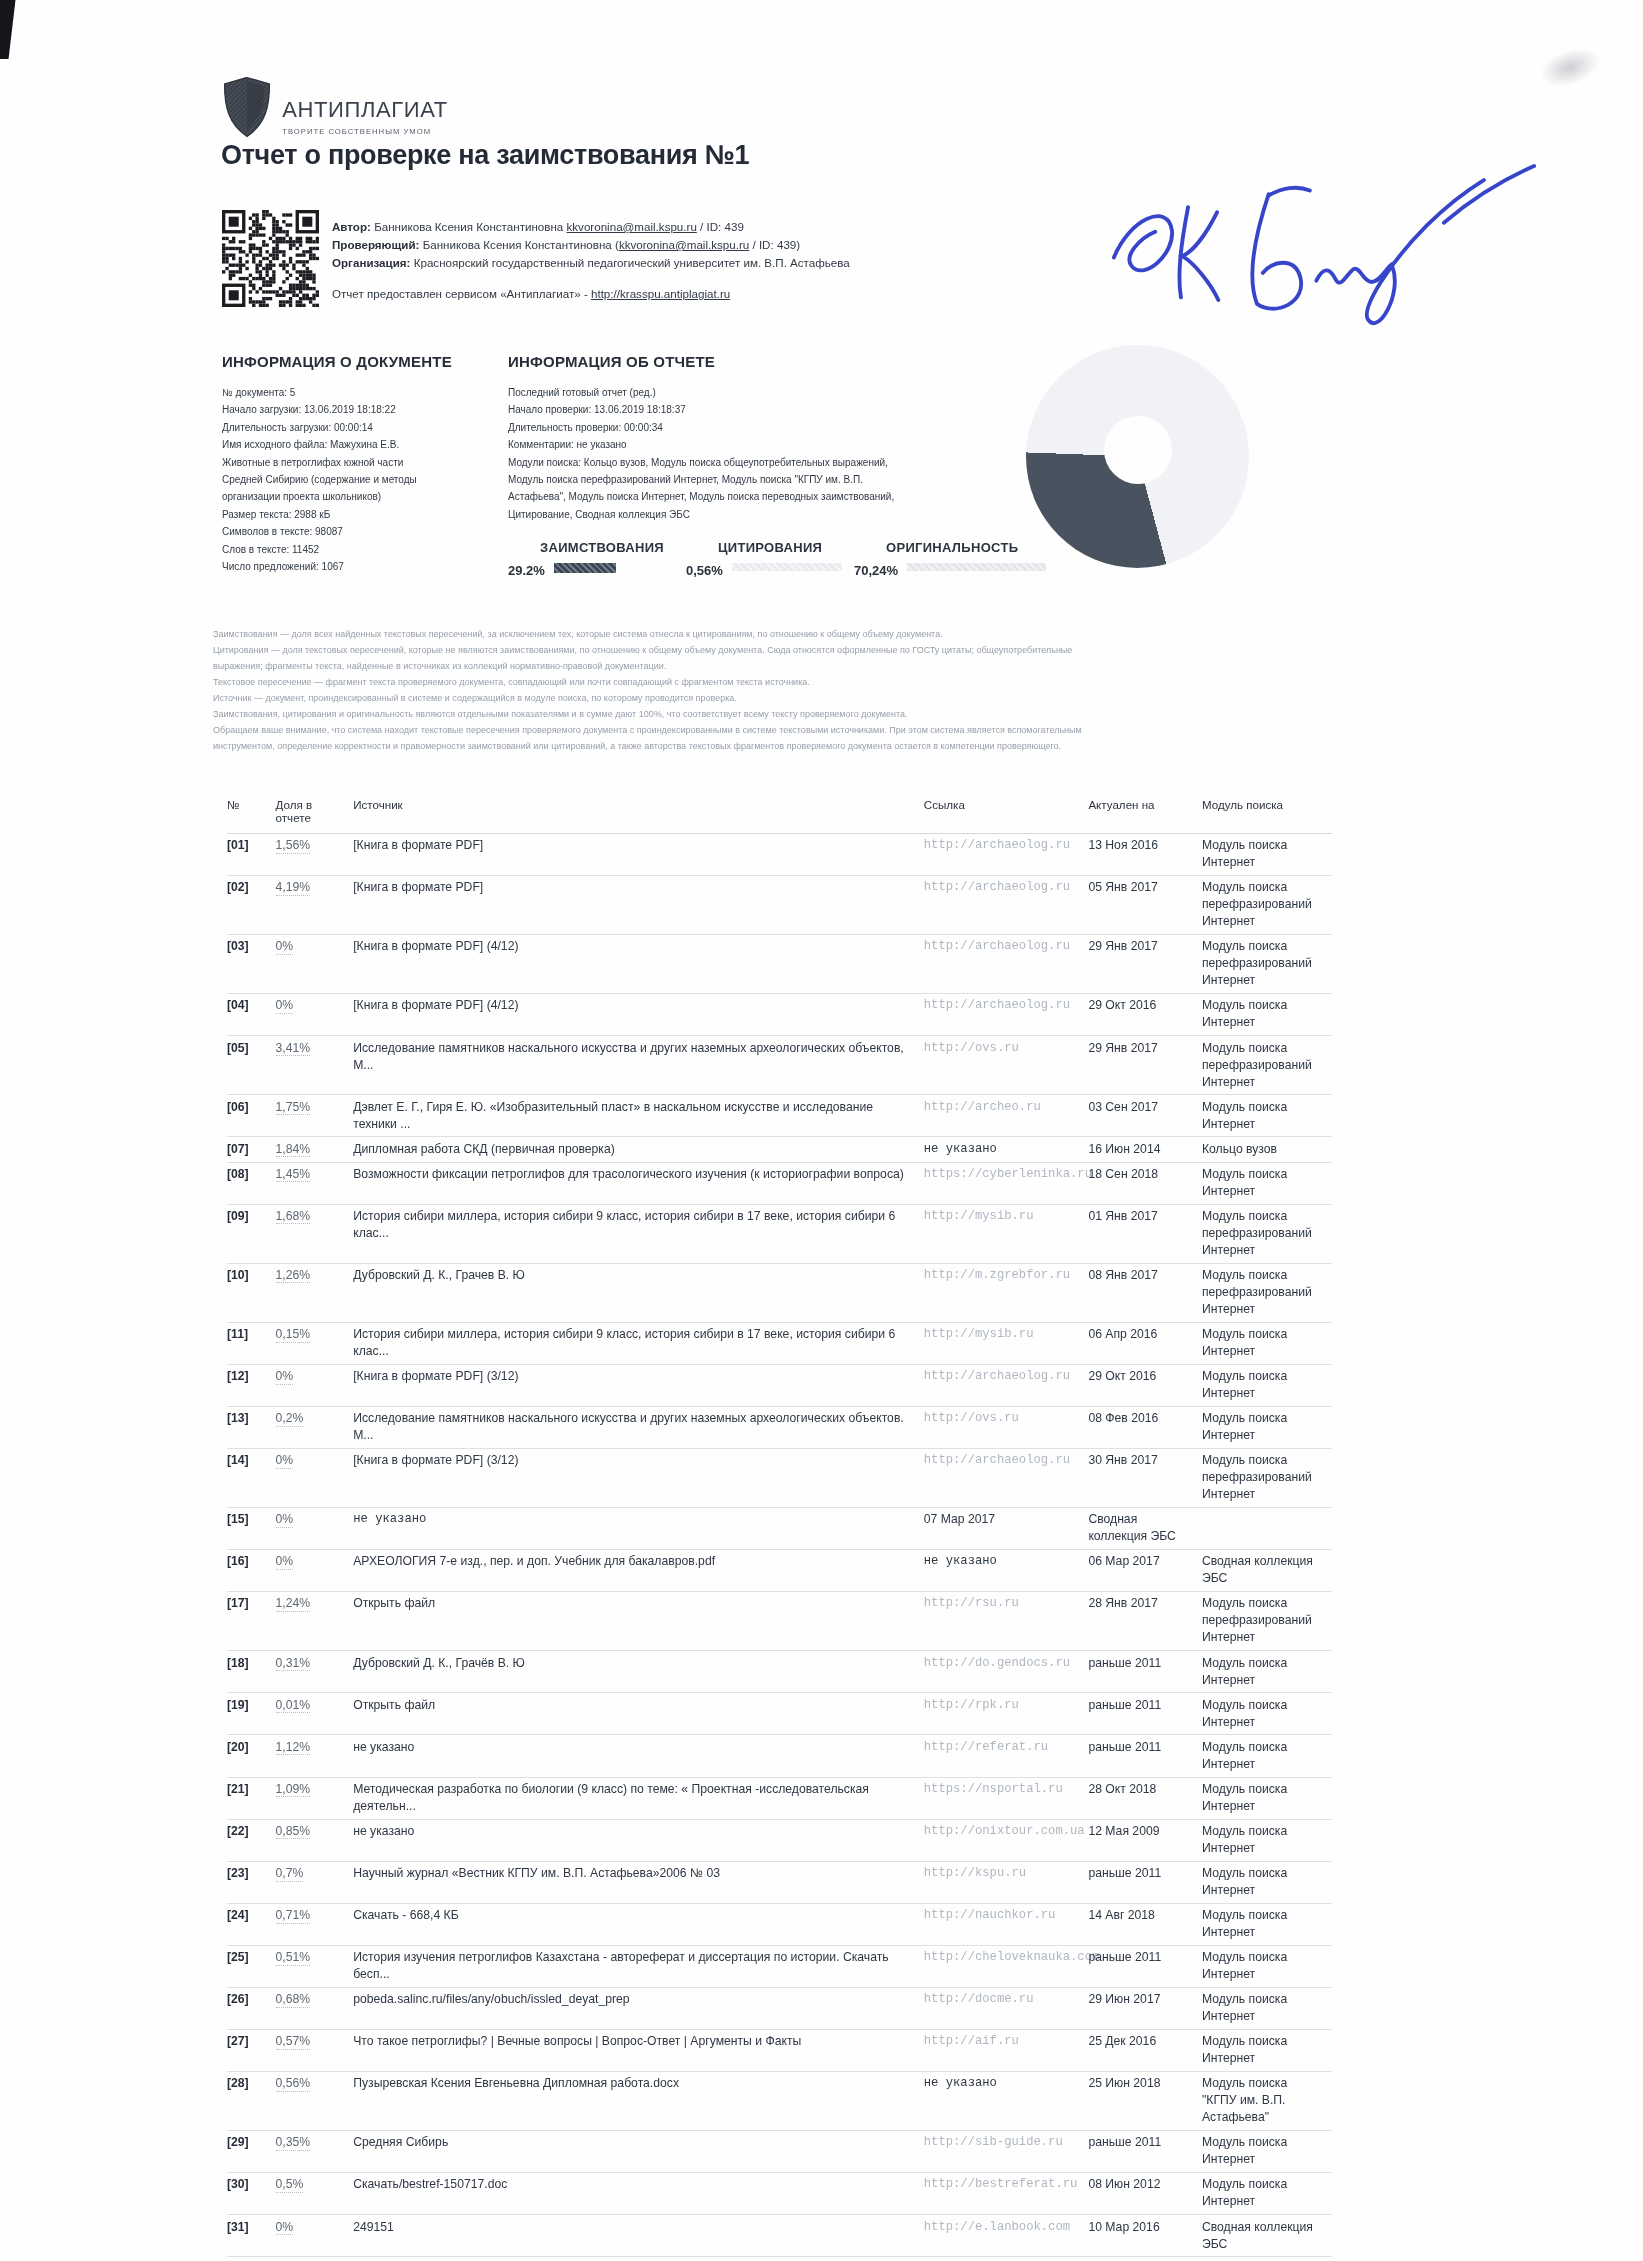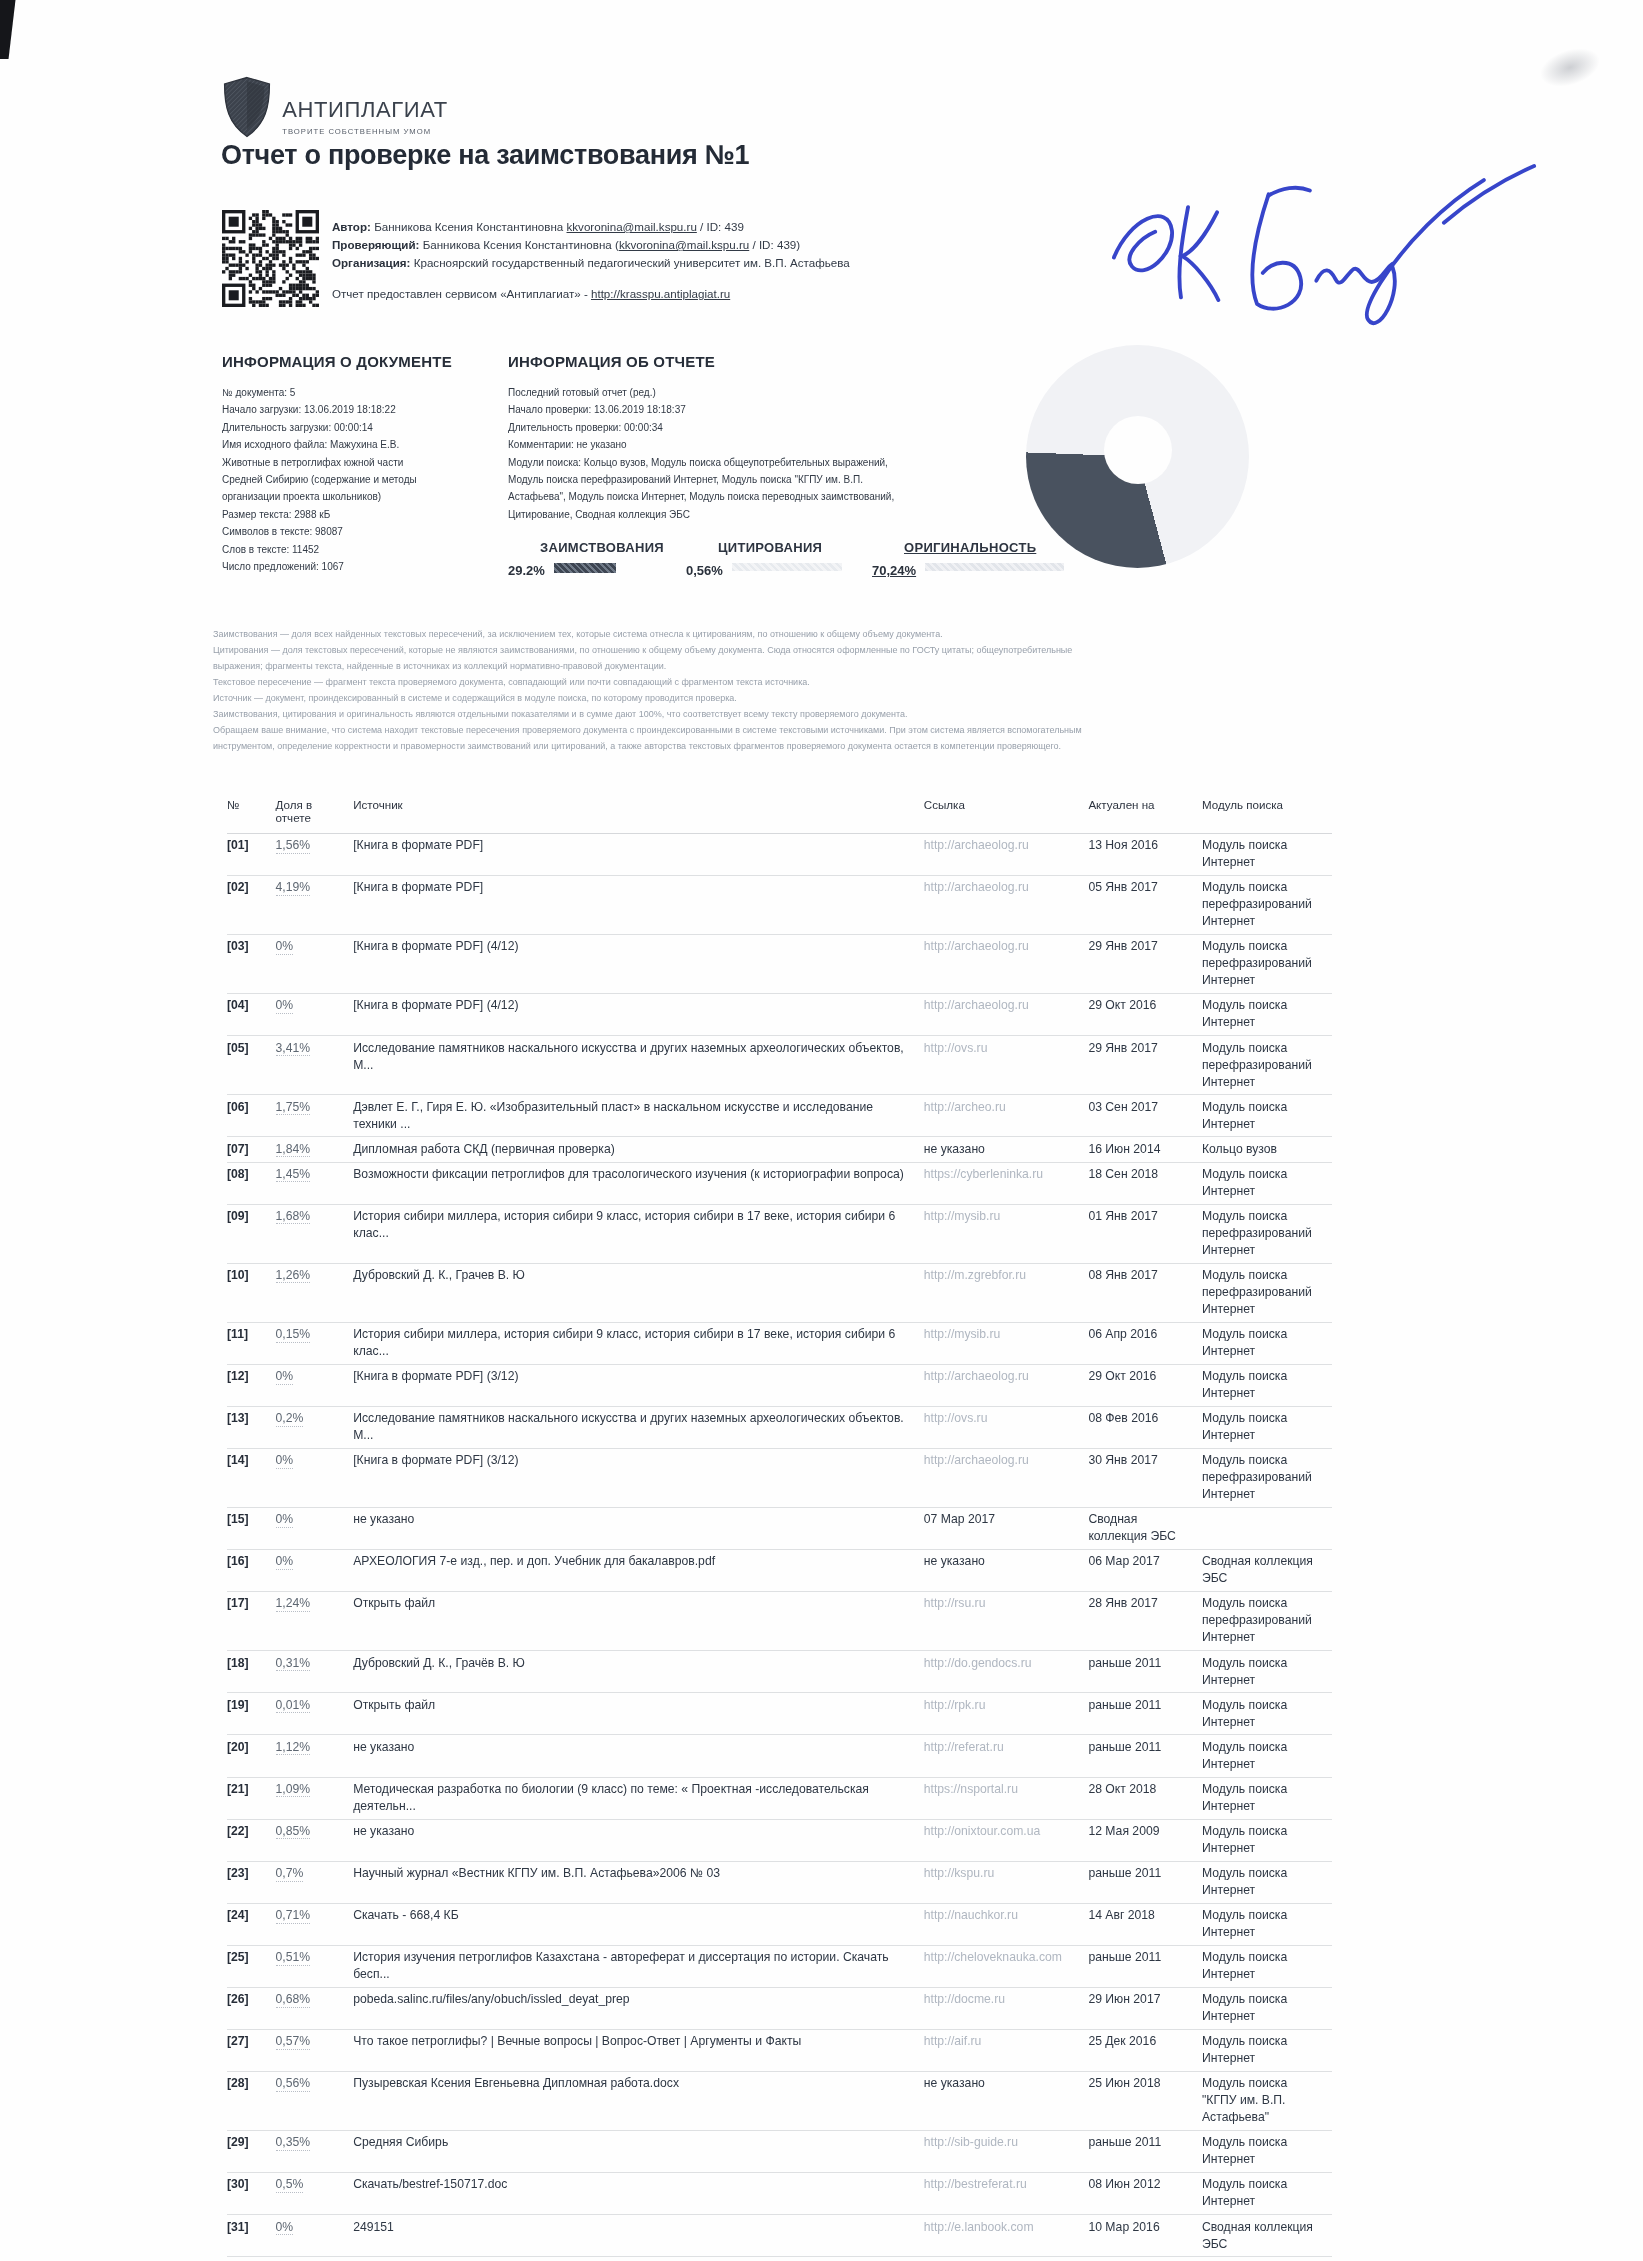--- a/index.html
+++ b/index.html
@@ -513,7 +513,7 @@
             <span class="bar cite"></span>
           </div>
       </div>
-      <div class="stat" style="left:364px;text-decoration:underline;">
+      <div class="stat" style="left:346px;">
         <div class="lbl">ОРИГИНАЛЬНОСТЬ</div>
         <div class="val">
             <span>70,24%</span>

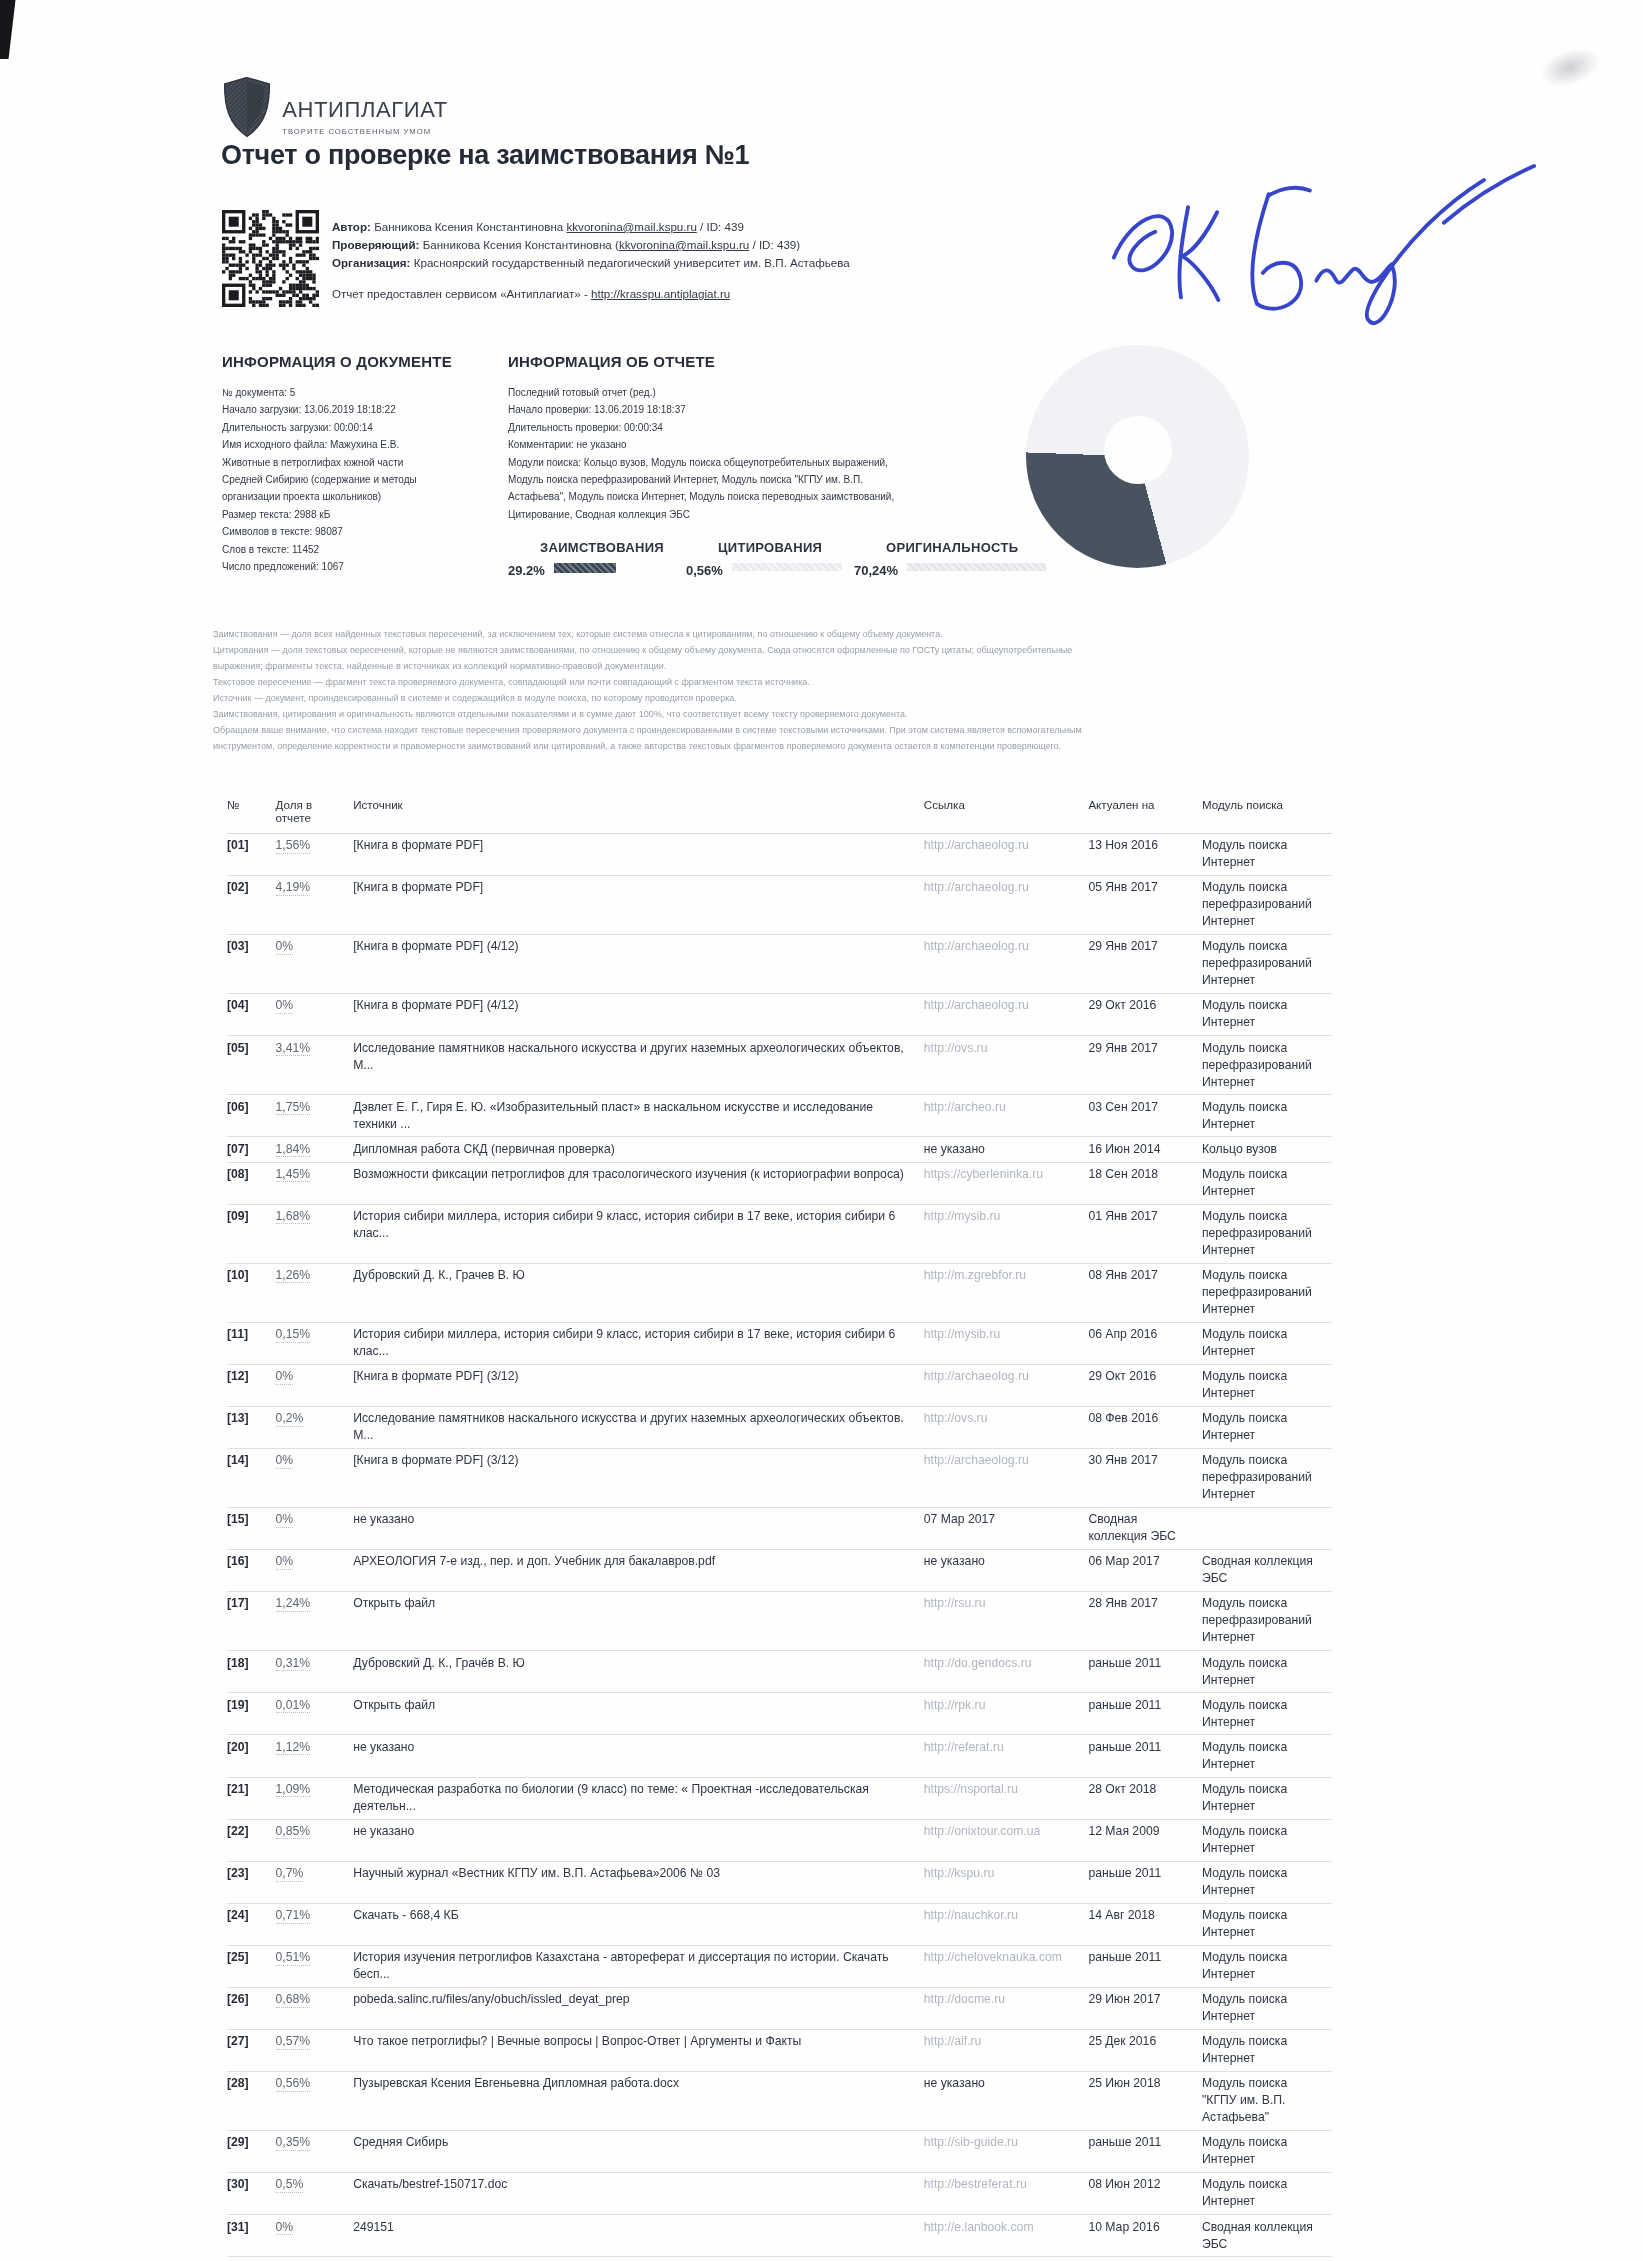--- a/index.html
+++ b/index.html
@@ -64,7 +64,7 @@
   .c.share{color:#5e6772;}
   .share-val{border-bottom:0.6px dotted #b9bec6;padding-bottom:0.6px;}
   .c.source{color:#2e3744;}
-  .c.link{color:#b0b7c1;}
+  .c.link{color:#b0b7c1;font-family:Liberation Mono, monospace;}
   .c.link.missing{color:#2e3744;}
   .c.date{color:#2e3744;white-space:nowrap;}
   .c.module{color:#2e3744;}

